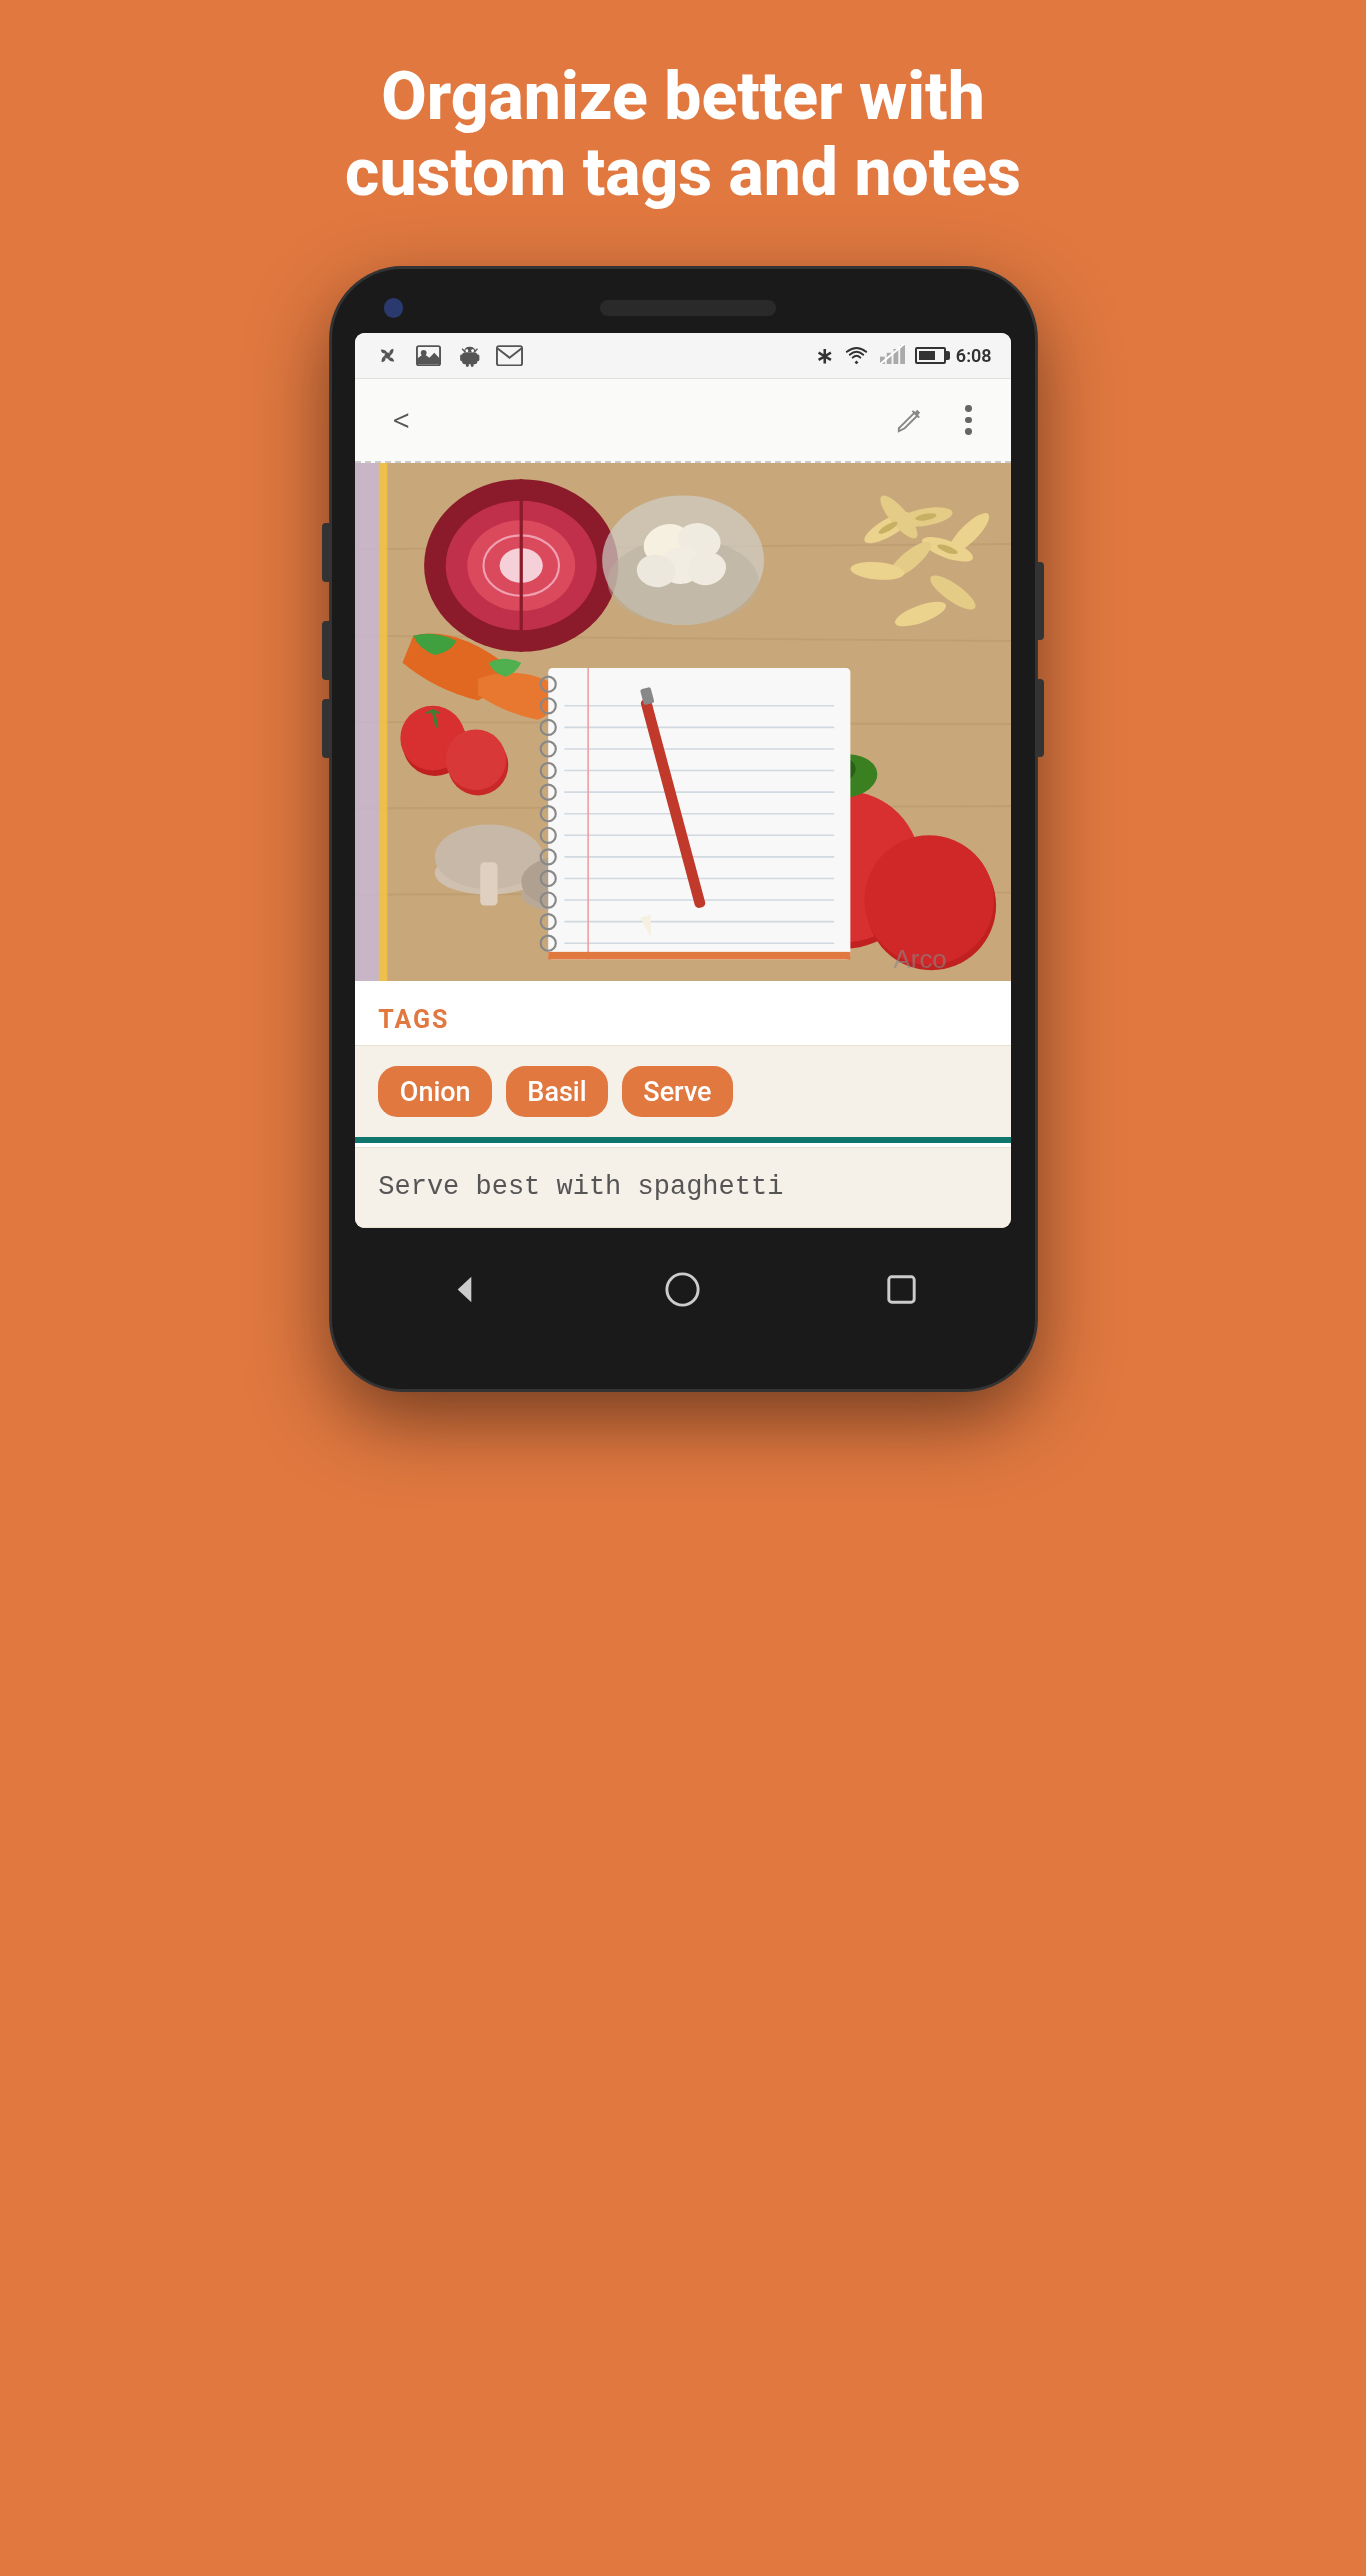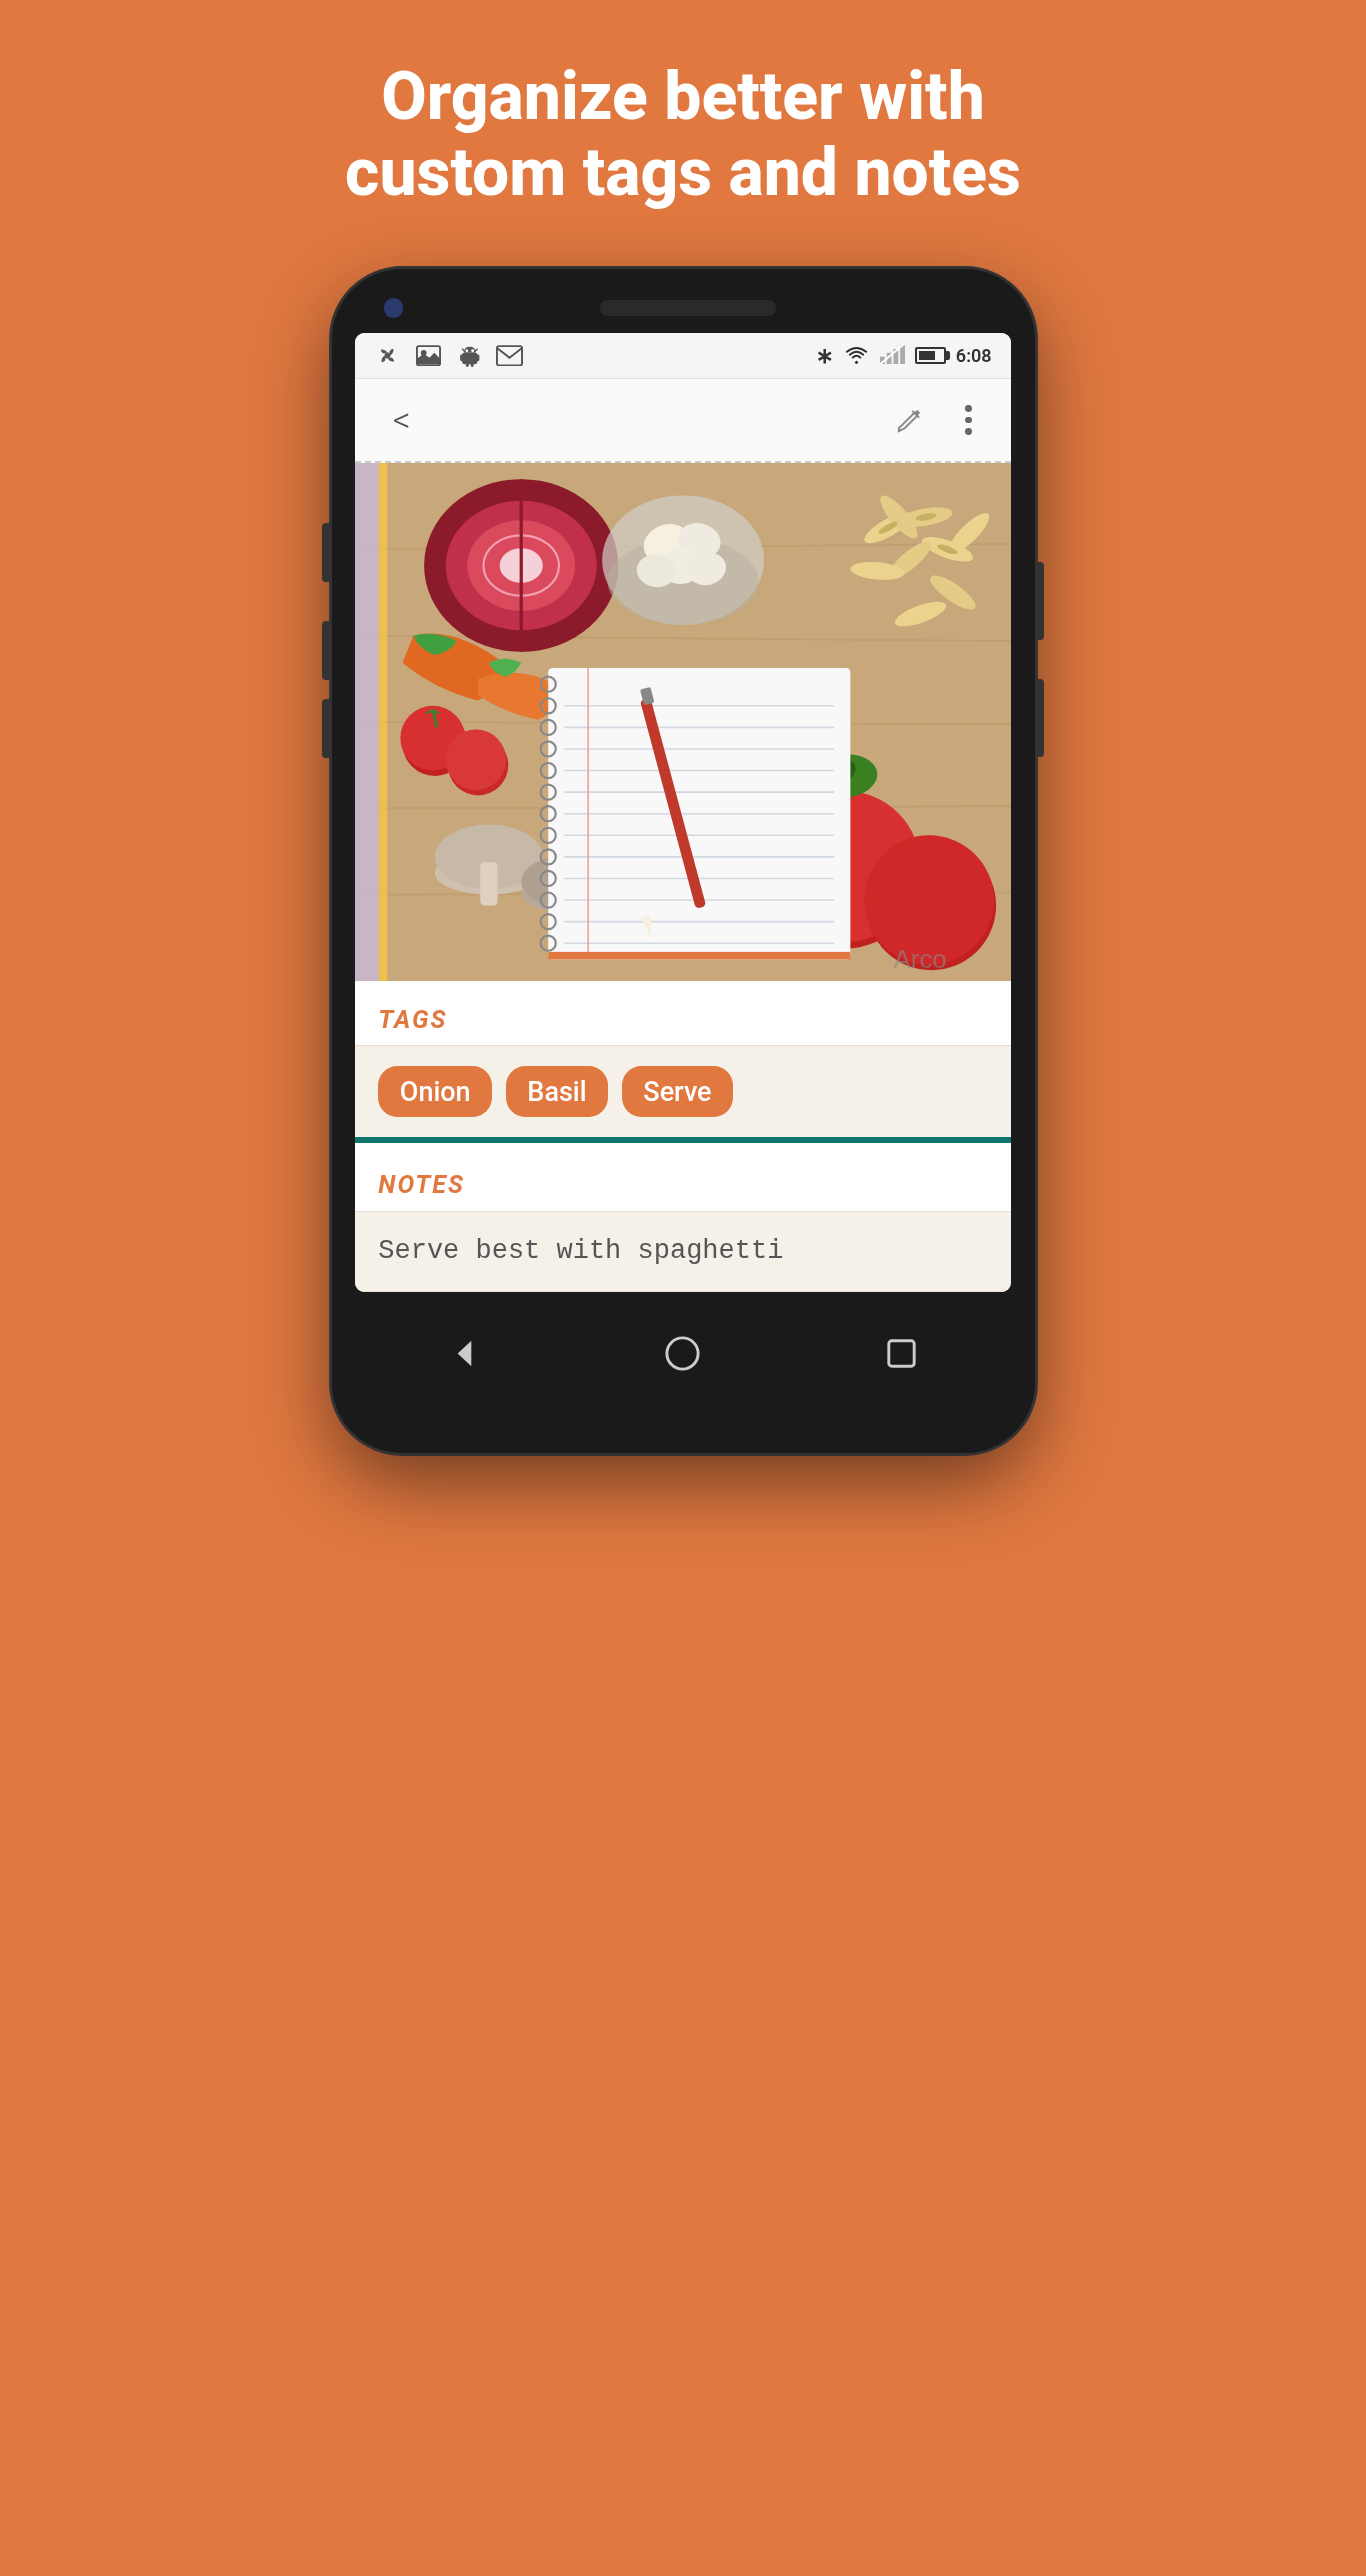--- a/index.html
+++ b/index.html
@@ -189,7 +189,6 @@
       font-weight: 700;
       letter-spacing: 2px;
       padding: 23.4px 23.4px 11.7px 23.4px;
-      font-style: italic;
     }
 
     .tags-container {

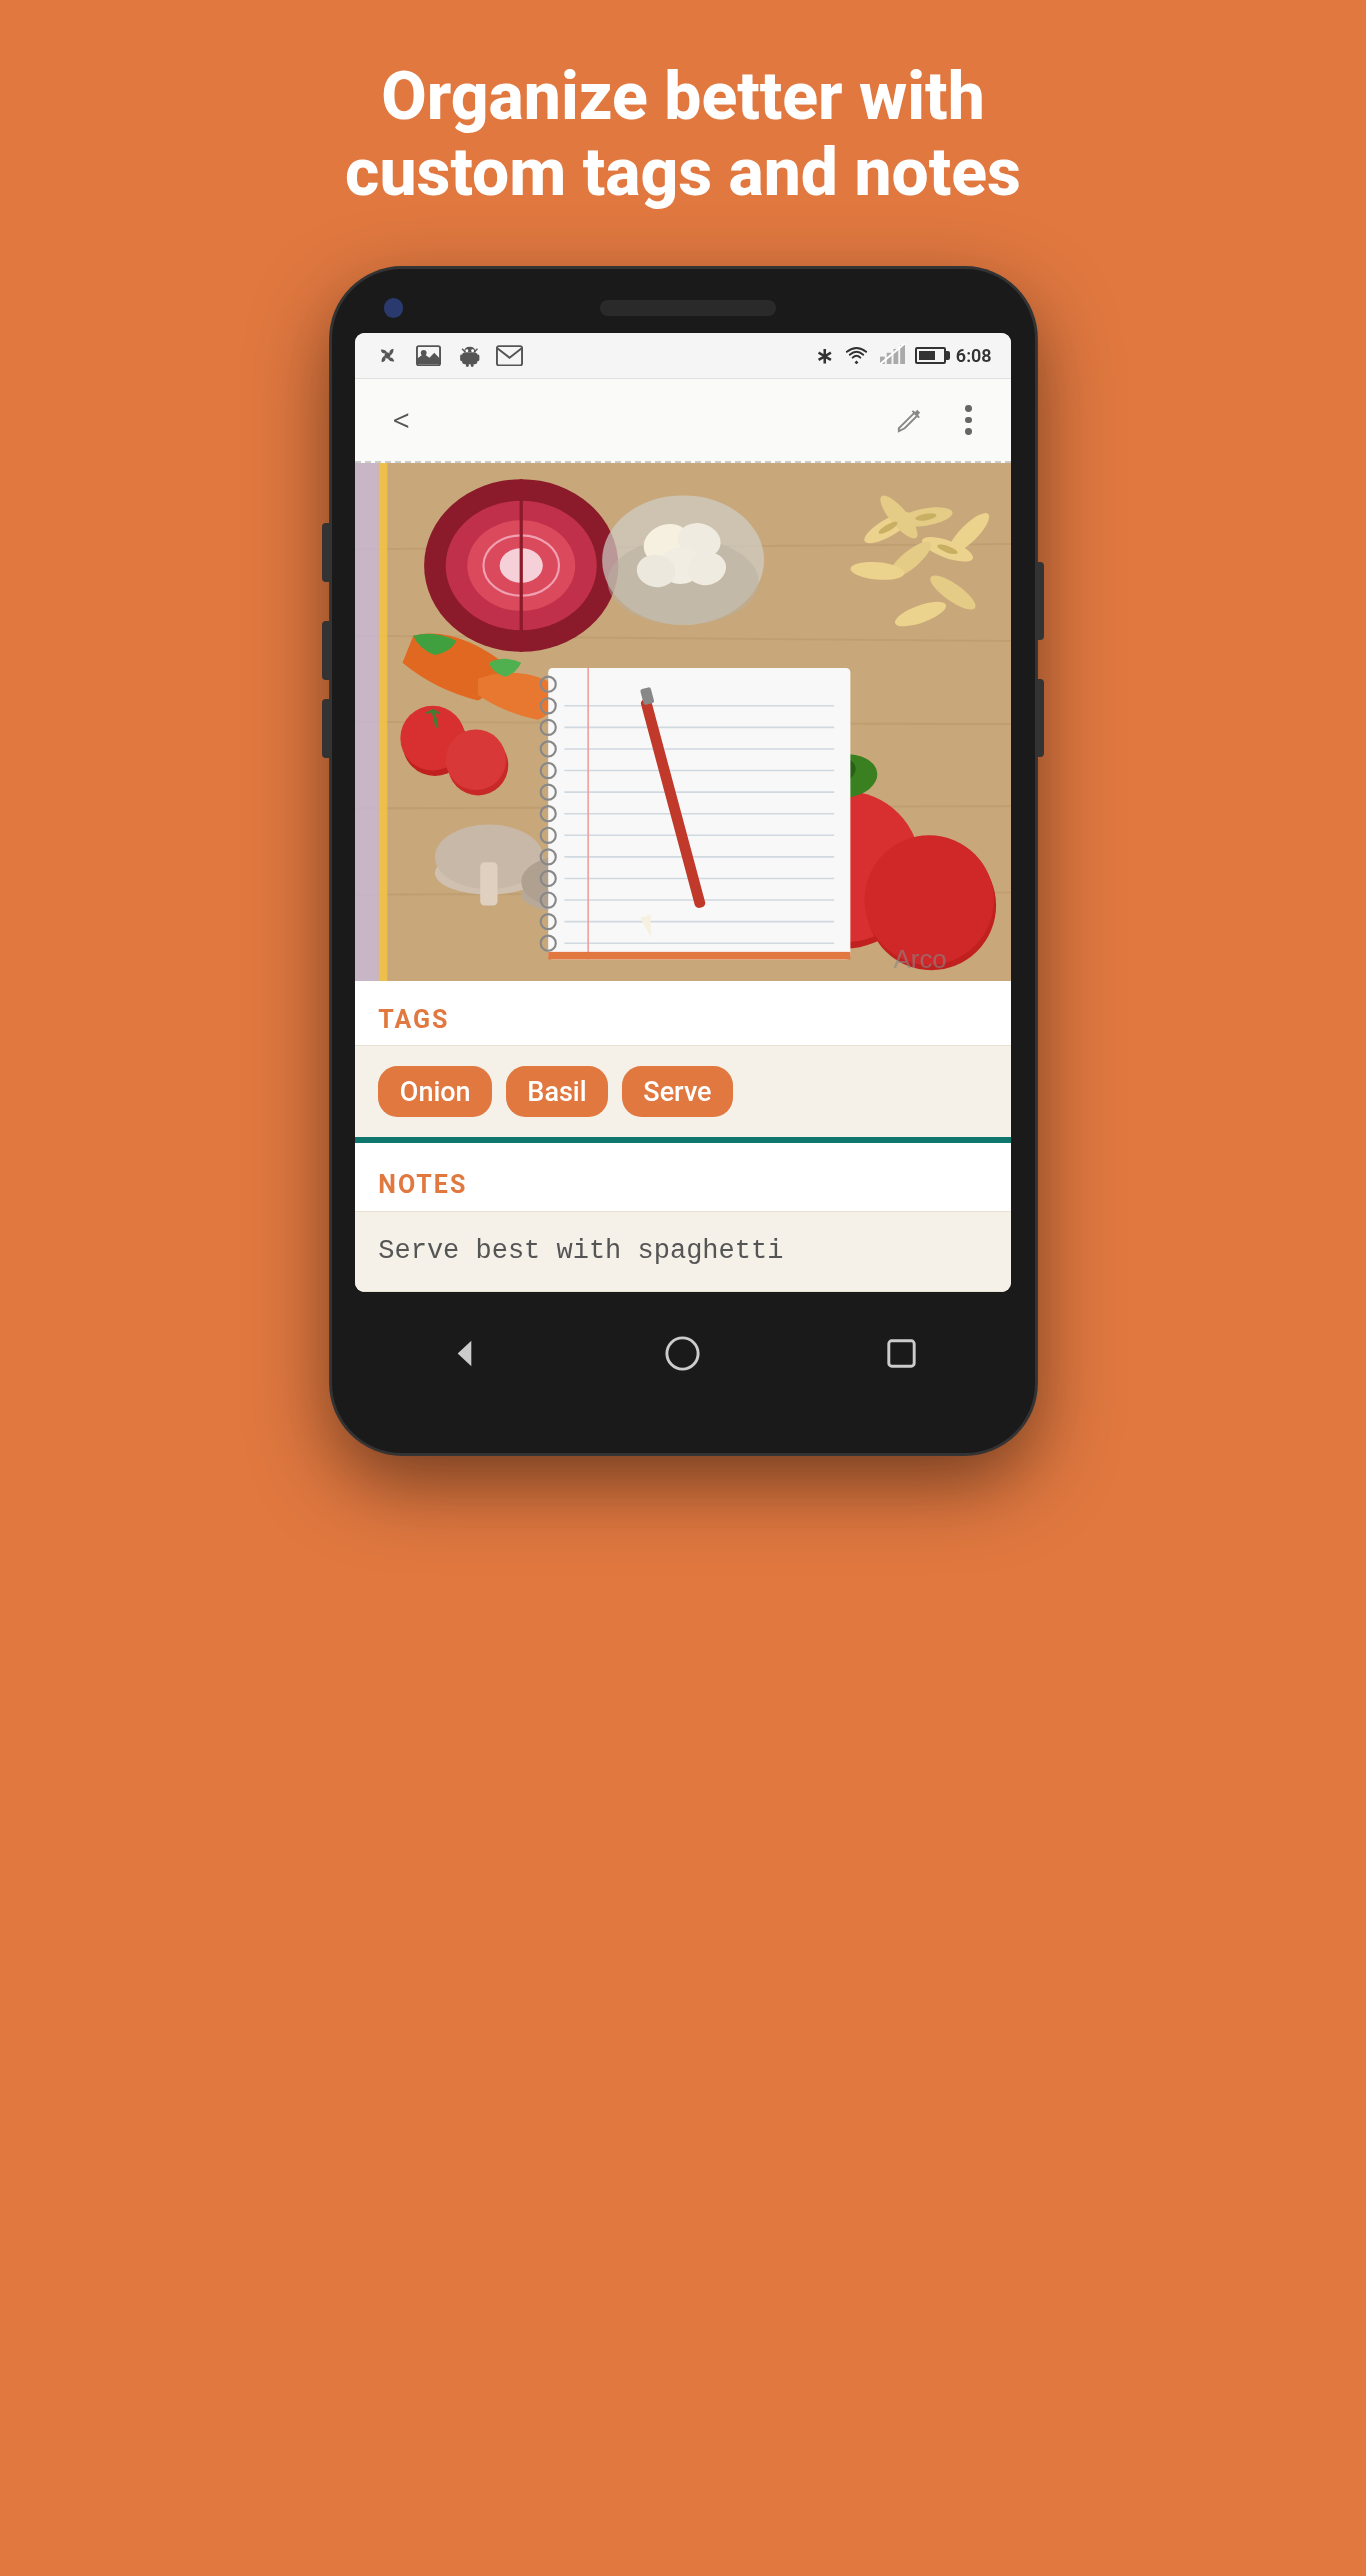--- a/index.html
+++ b/index.html
@@ -552,7 +552,6 @@
         <div class="tag-chip">Serve</div>
       </div>
 
-      <div class="section-label">NOTES</div>
       <div class="notes-container">
         <p class="notes-text">Serve best with spaghetti</p>
       </div>

